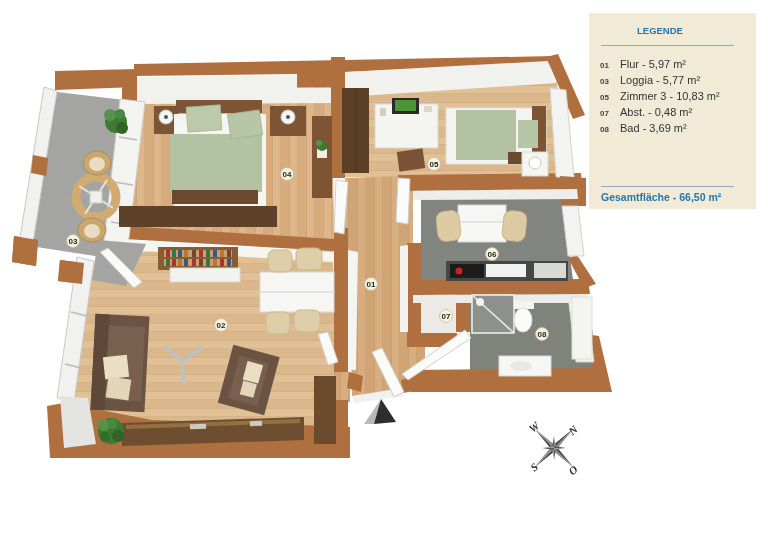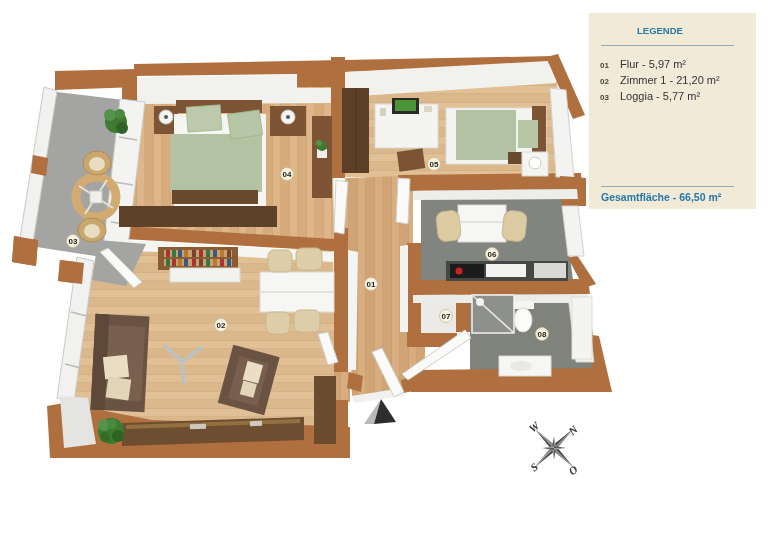--- a/index.html
+++ b/index.html
@@ -421,7 +421,6 @@
 
   <div style="position:absolute;left:11px;top:44px;font-size:11px;color:#33333a;line-height:14px;white-space:nowrap;">
     <div><span style="display:inline-block;width:20px;font-size:8px;font-weight:bold;color:#4a443c;">01</span>Flur - 5,97 m²</div>
-    <div><span style="display:inline-block;width:20px;font-size:8px;font-weight:bold;color:#4a443c;">02</span>Zimmer 1 - 21,20 m²</div>
     <div><span style="display:inline-block;width:20px;font-size:8px;font-weight:bold;color:#4a443c;">03</span>Loggia - 5,77 m²</div>
   </div>
   <div style="position:absolute;left:12px;top:173px;width:133px;border-top:1px solid #93a9bc;"></div>

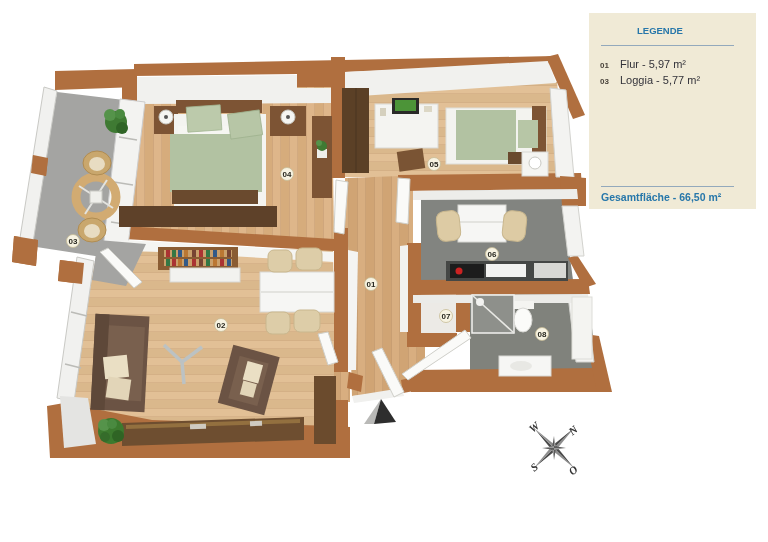--- a/index.html
+++ b/index.html
@@ -422,6 +422,7 @@
   <div style="position:absolute;left:11px;top:44px;font-size:11px;color:#33333a;line-height:14px;white-space:nowrap;">
     <div><span style="display:inline-block;width:20px;font-size:8px;font-weight:bold;color:#4a443c;">01</span>Flur - 5,97 m²</div>
     <div><span style="display:inline-block;width:20px;font-size:8px;font-weight:bold;color:#4a443c;">03</span>Loggia - 5,77 m²</div>
+    <div><span style="display:inline-block;width:20px;font-size:8px;font-weight:bold;color:#4a443c;">05</span>Zimmer 3 - 10,83 m²</div>
   </div>
   <div style="position:absolute;left:12px;top:173px;width:133px;border-top:1px solid #93a9bc;"></div>
 

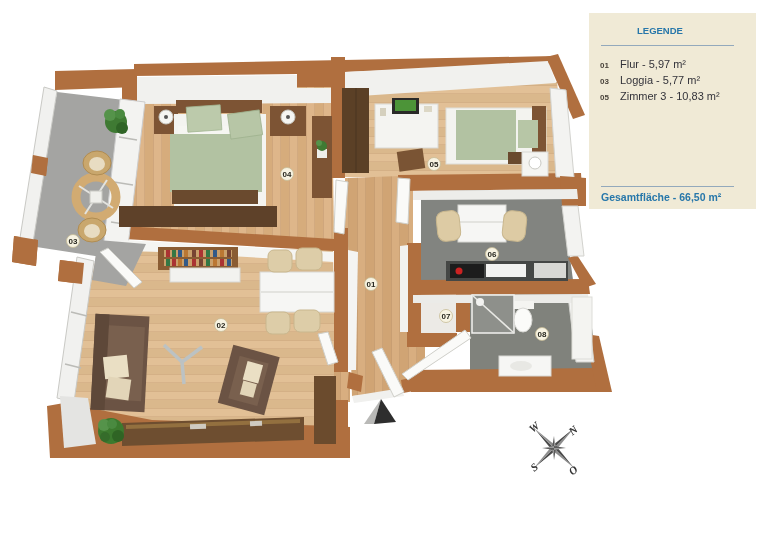--- a/index.html
+++ b/index.html
@@ -423,6 +423,7 @@
     <div><span style="display:inline-block;width:20px;font-size:8px;font-weight:bold;color:#4a443c;">01</span>Flur - 5,97 m²</div>
     <div><span style="display:inline-block;width:20px;font-size:8px;font-weight:bold;color:#4a443c;">03</span>Loggia - 5,77 m²</div>
     <div><span style="display:inline-block;width:20px;font-size:8px;font-weight:bold;color:#4a443c;">05</span>Zimmer 3 - 10,83 m²</div>
+    <div><span style="display:inline-block;width:20px;font-size:8px;font-weight:bold;color:#4a443c;">07</span>Abst. - 0,48 m²</div>
   </div>
   <div style="position:absolute;left:12px;top:173px;width:133px;border-top:1px solid #93a9bc;"></div>
 

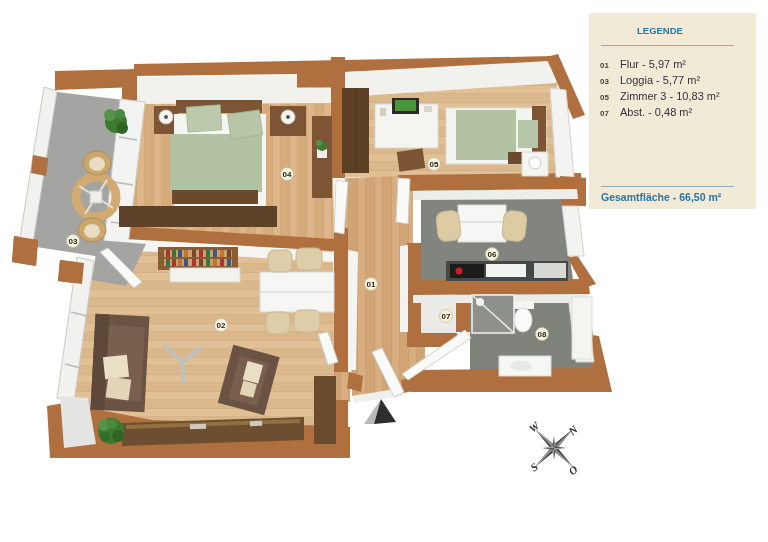--- a/index.html
+++ b/index.html
@@ -424,6 +424,7 @@
     <div><span style="display:inline-block;width:20px;font-size:8px;font-weight:bold;color:#4a443c;">03</span>Loggia - 5,77 m²</div>
     <div><span style="display:inline-block;width:20px;font-size:8px;font-weight:bold;color:#4a443c;">05</span>Zimmer 3 - 10,83 m²</div>
     <div><span style="display:inline-block;width:20px;font-size:8px;font-weight:bold;color:#4a443c;">07</span>Abst. - 0,48 m²</div>
+    <div><span style="display:inline-block;width:20px;font-size:8px;font-weight:bold;color:#4a443c;">08</span>Bad - 3,69 m²</div>
   </div>
   <div style="position:absolute;left:12px;top:173px;width:133px;border-top:1px solid #93a9bc;"></div>
 

